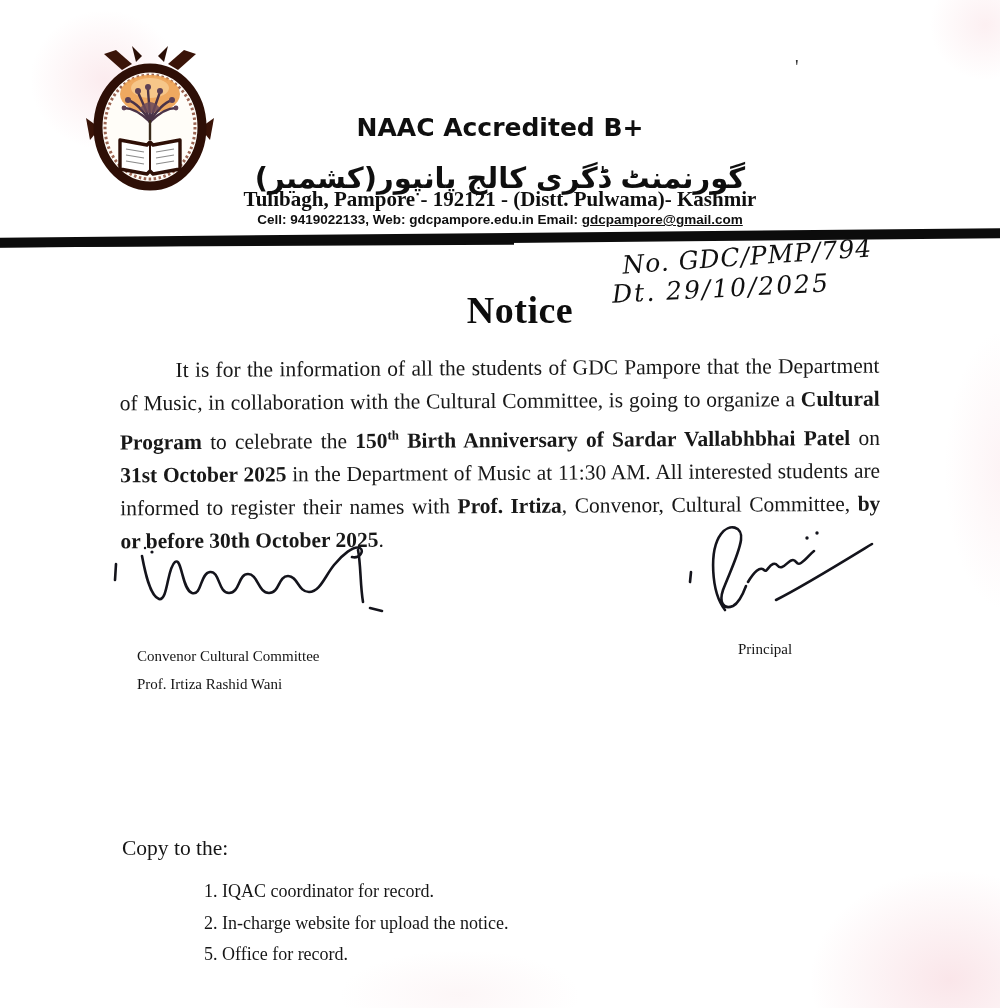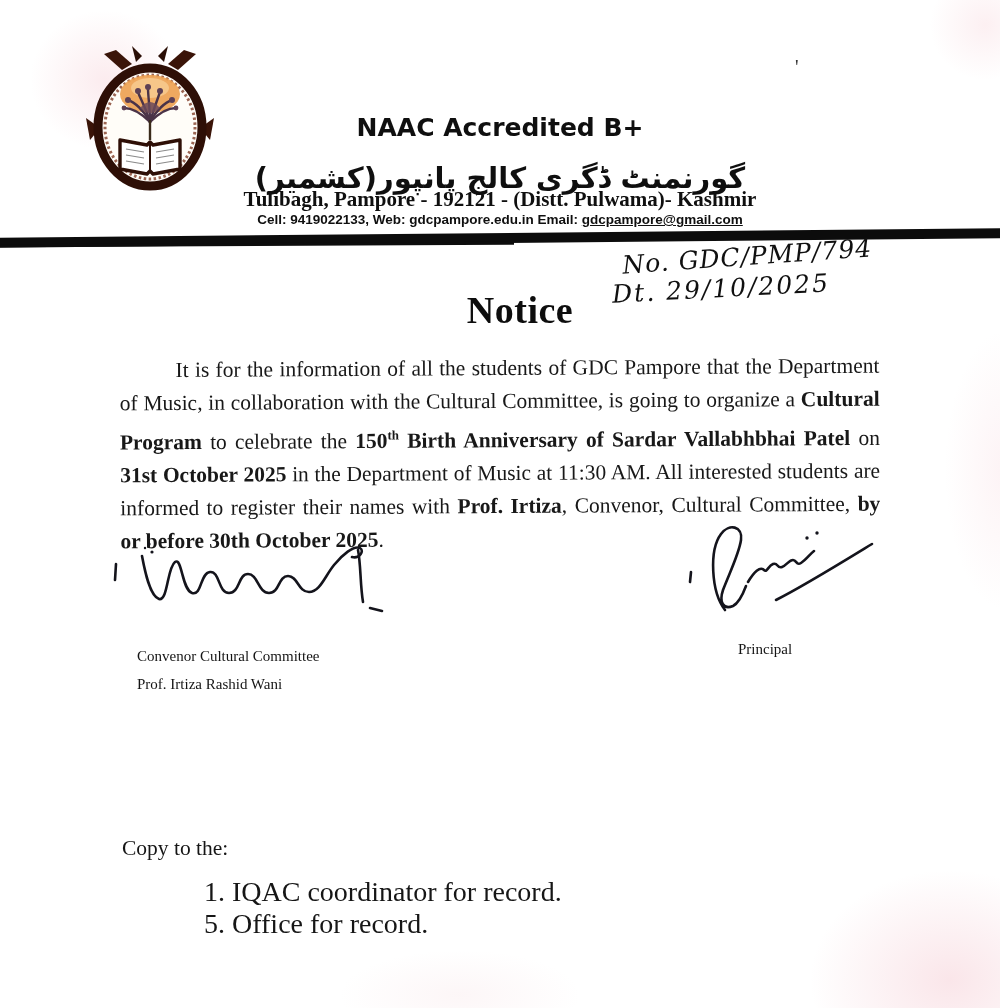--- a/index.html
+++ b/index.html
@@ -80,7 +80,7 @@
 
   
   .copy-heading { position: absolute; left: 122px; top: 836px; font-size: 21.5px; }
-  .copy-list { position: absolute; left: 204px; top: 876px; font-size: 28px; line-height: 31.5px; font-family: Liberation Serif, serif; }
+  .copy-list { position: absolute; left: 204px; top: 876px; font-size: 18px; line-height: 31.5px; font-family: Liberation Serif, serif; }
 </style>
 </head>
 <body>

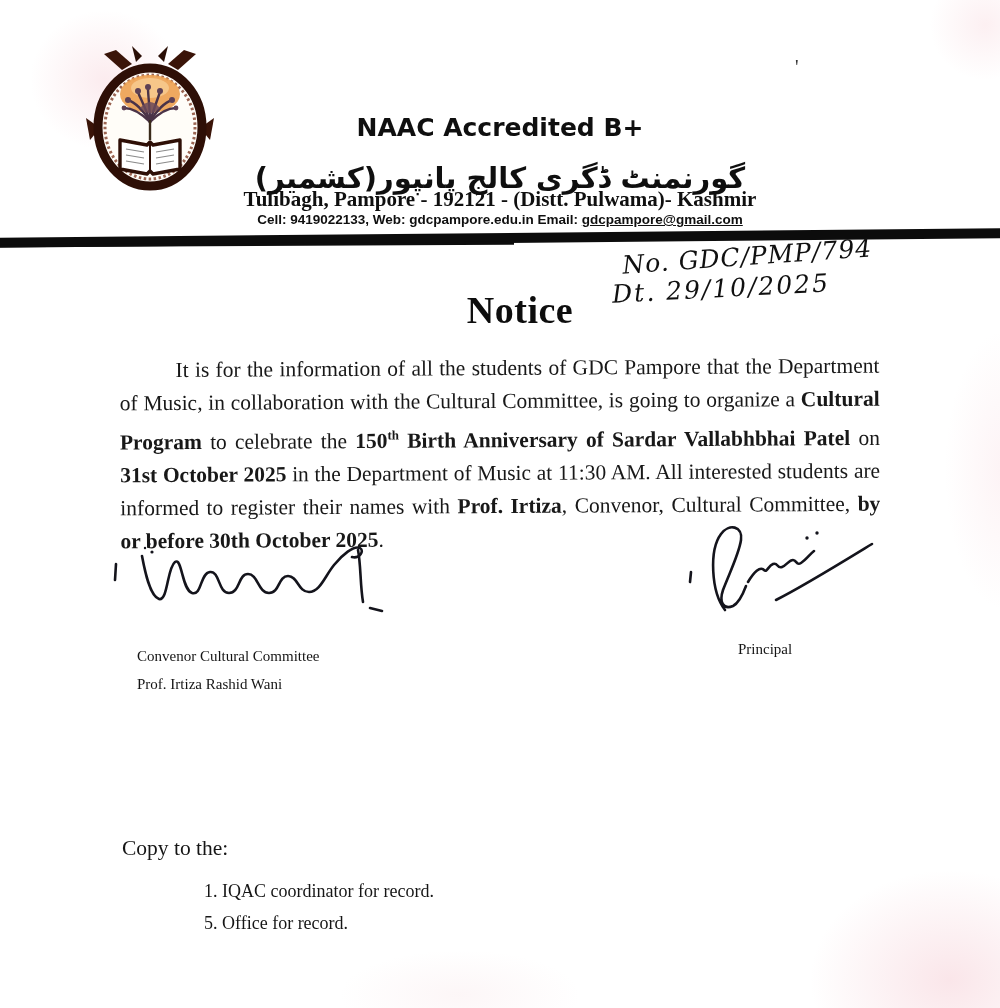--- a/index.html
+++ b/index.html
@@ -192,6 +192,7 @@
   <div class="copy-heading">Copy to the:</div>
   <div class="copy-list">
     <div>1. IQAC coordinator for record.</div>
+    <div>2. In-charge website for upload the notice.</div>
     <div>5. Office for record.</div>
   </div>
 

